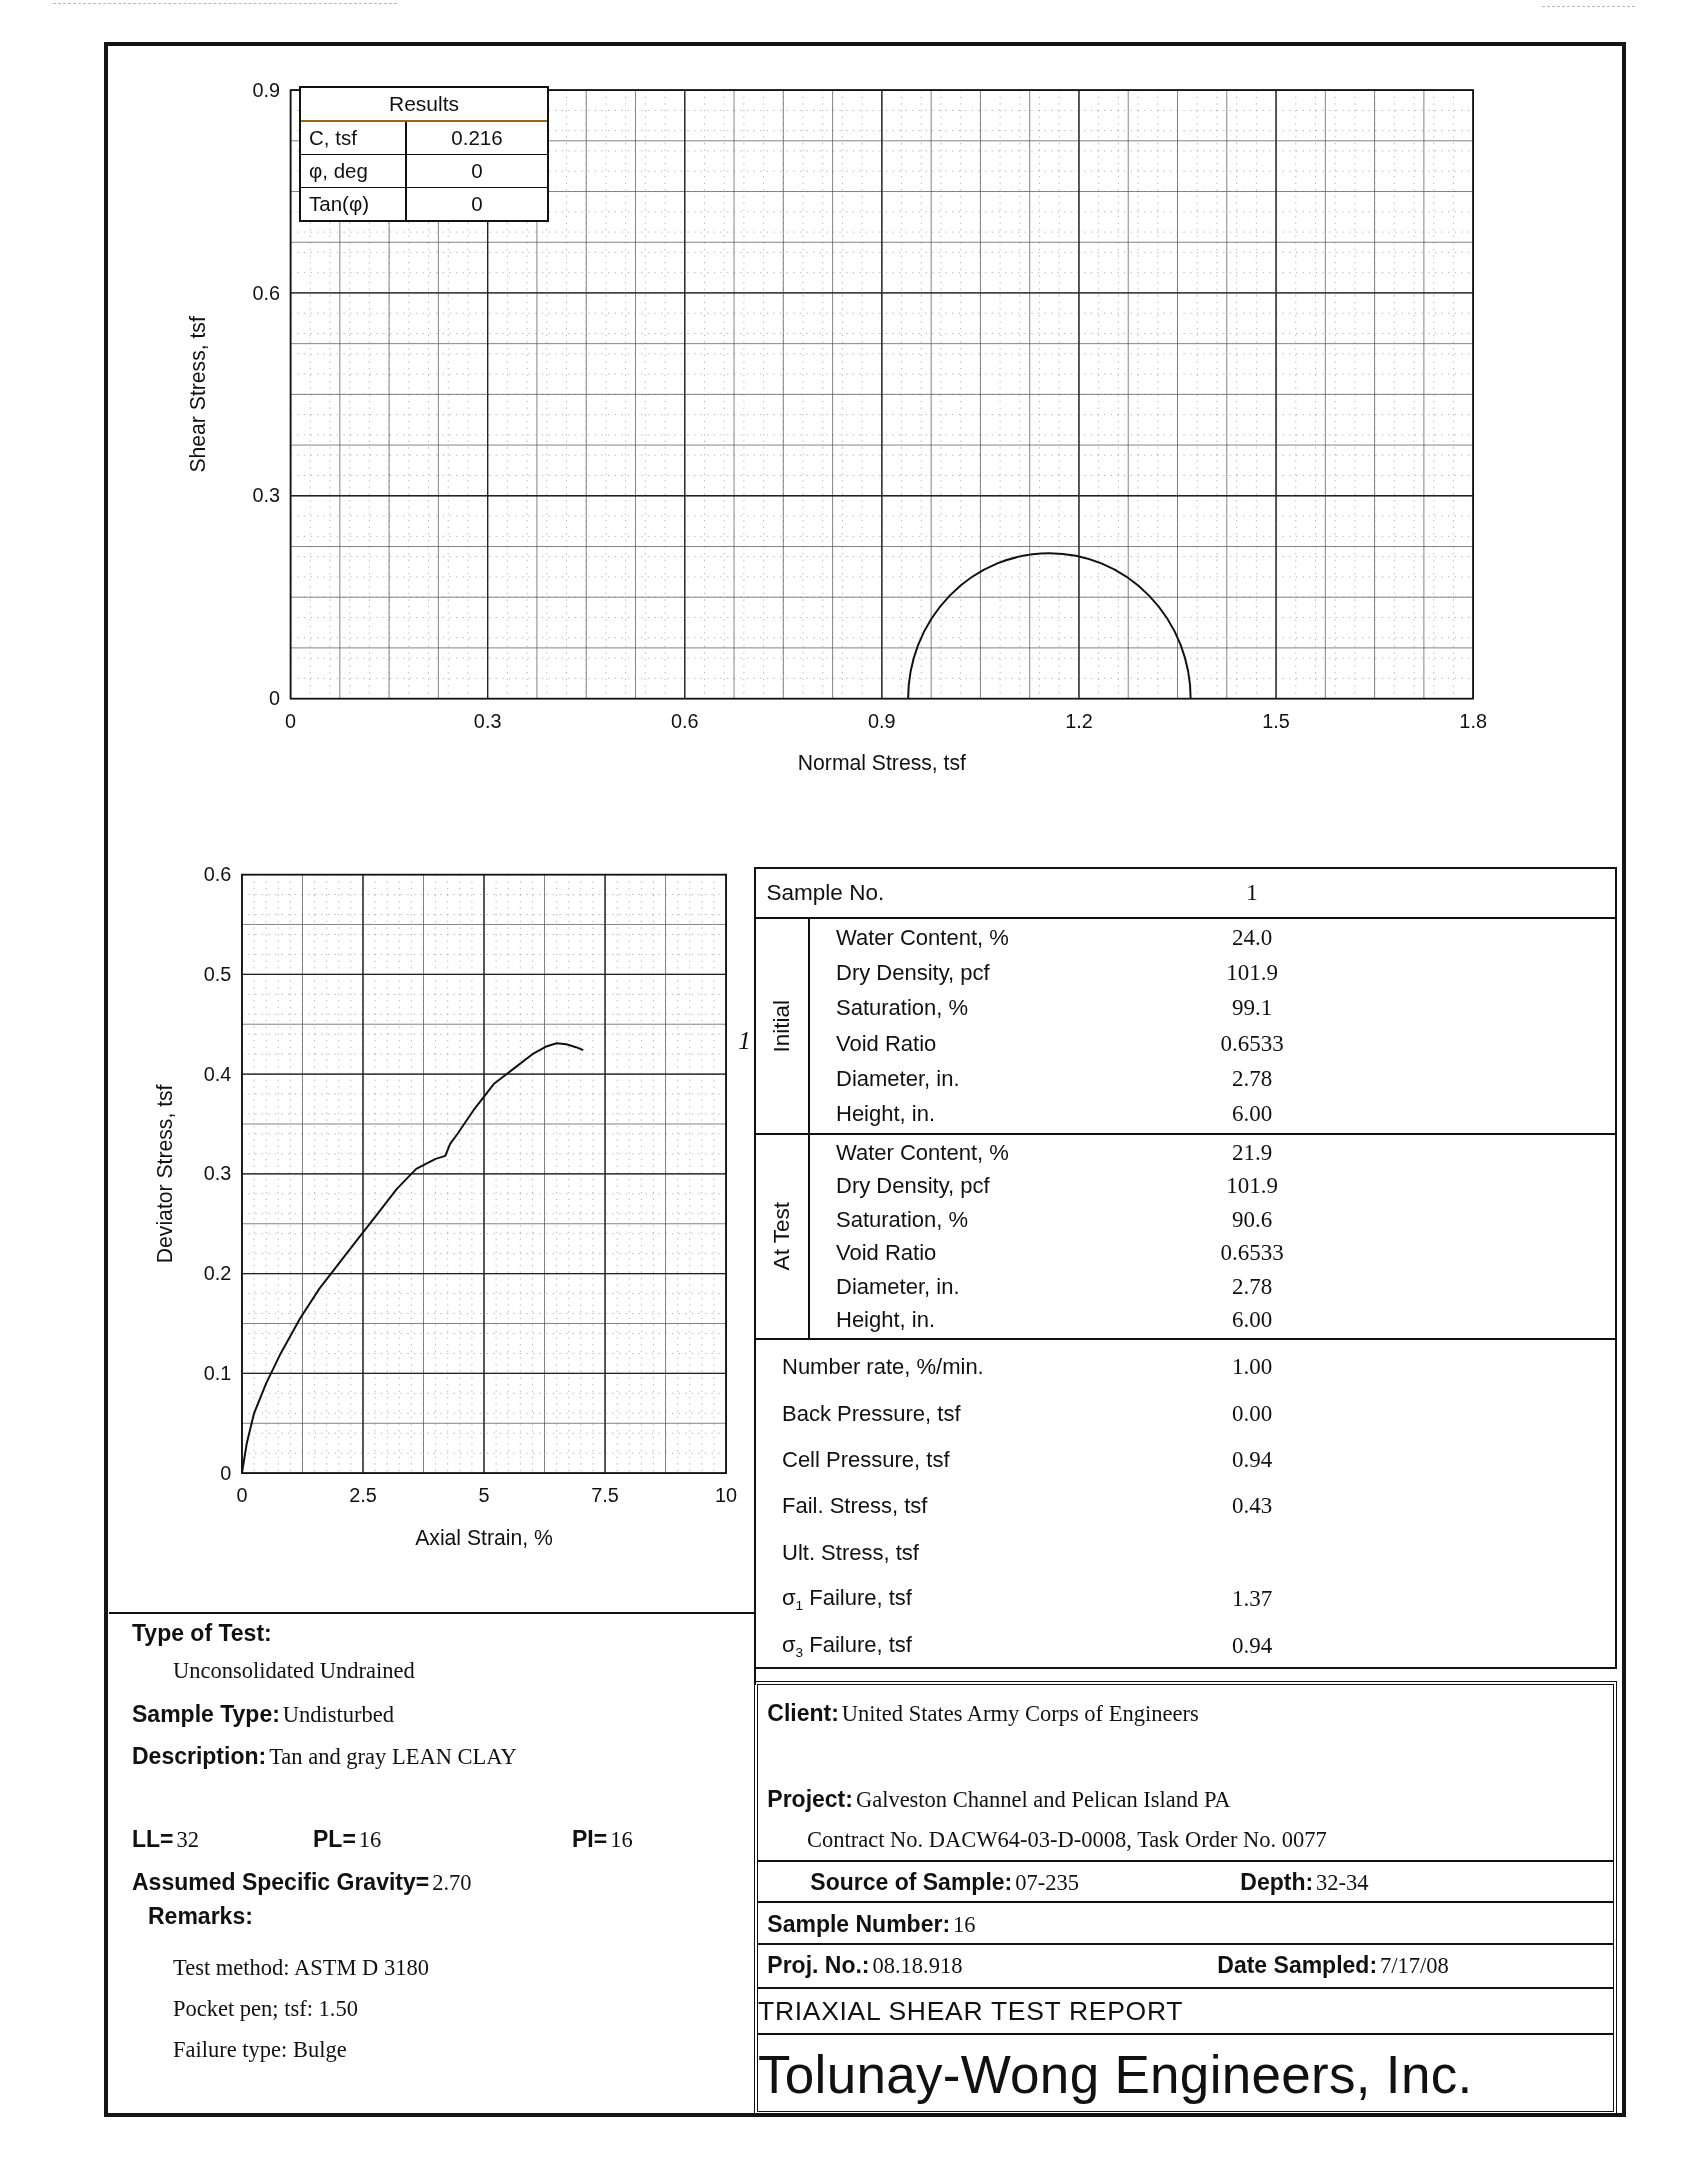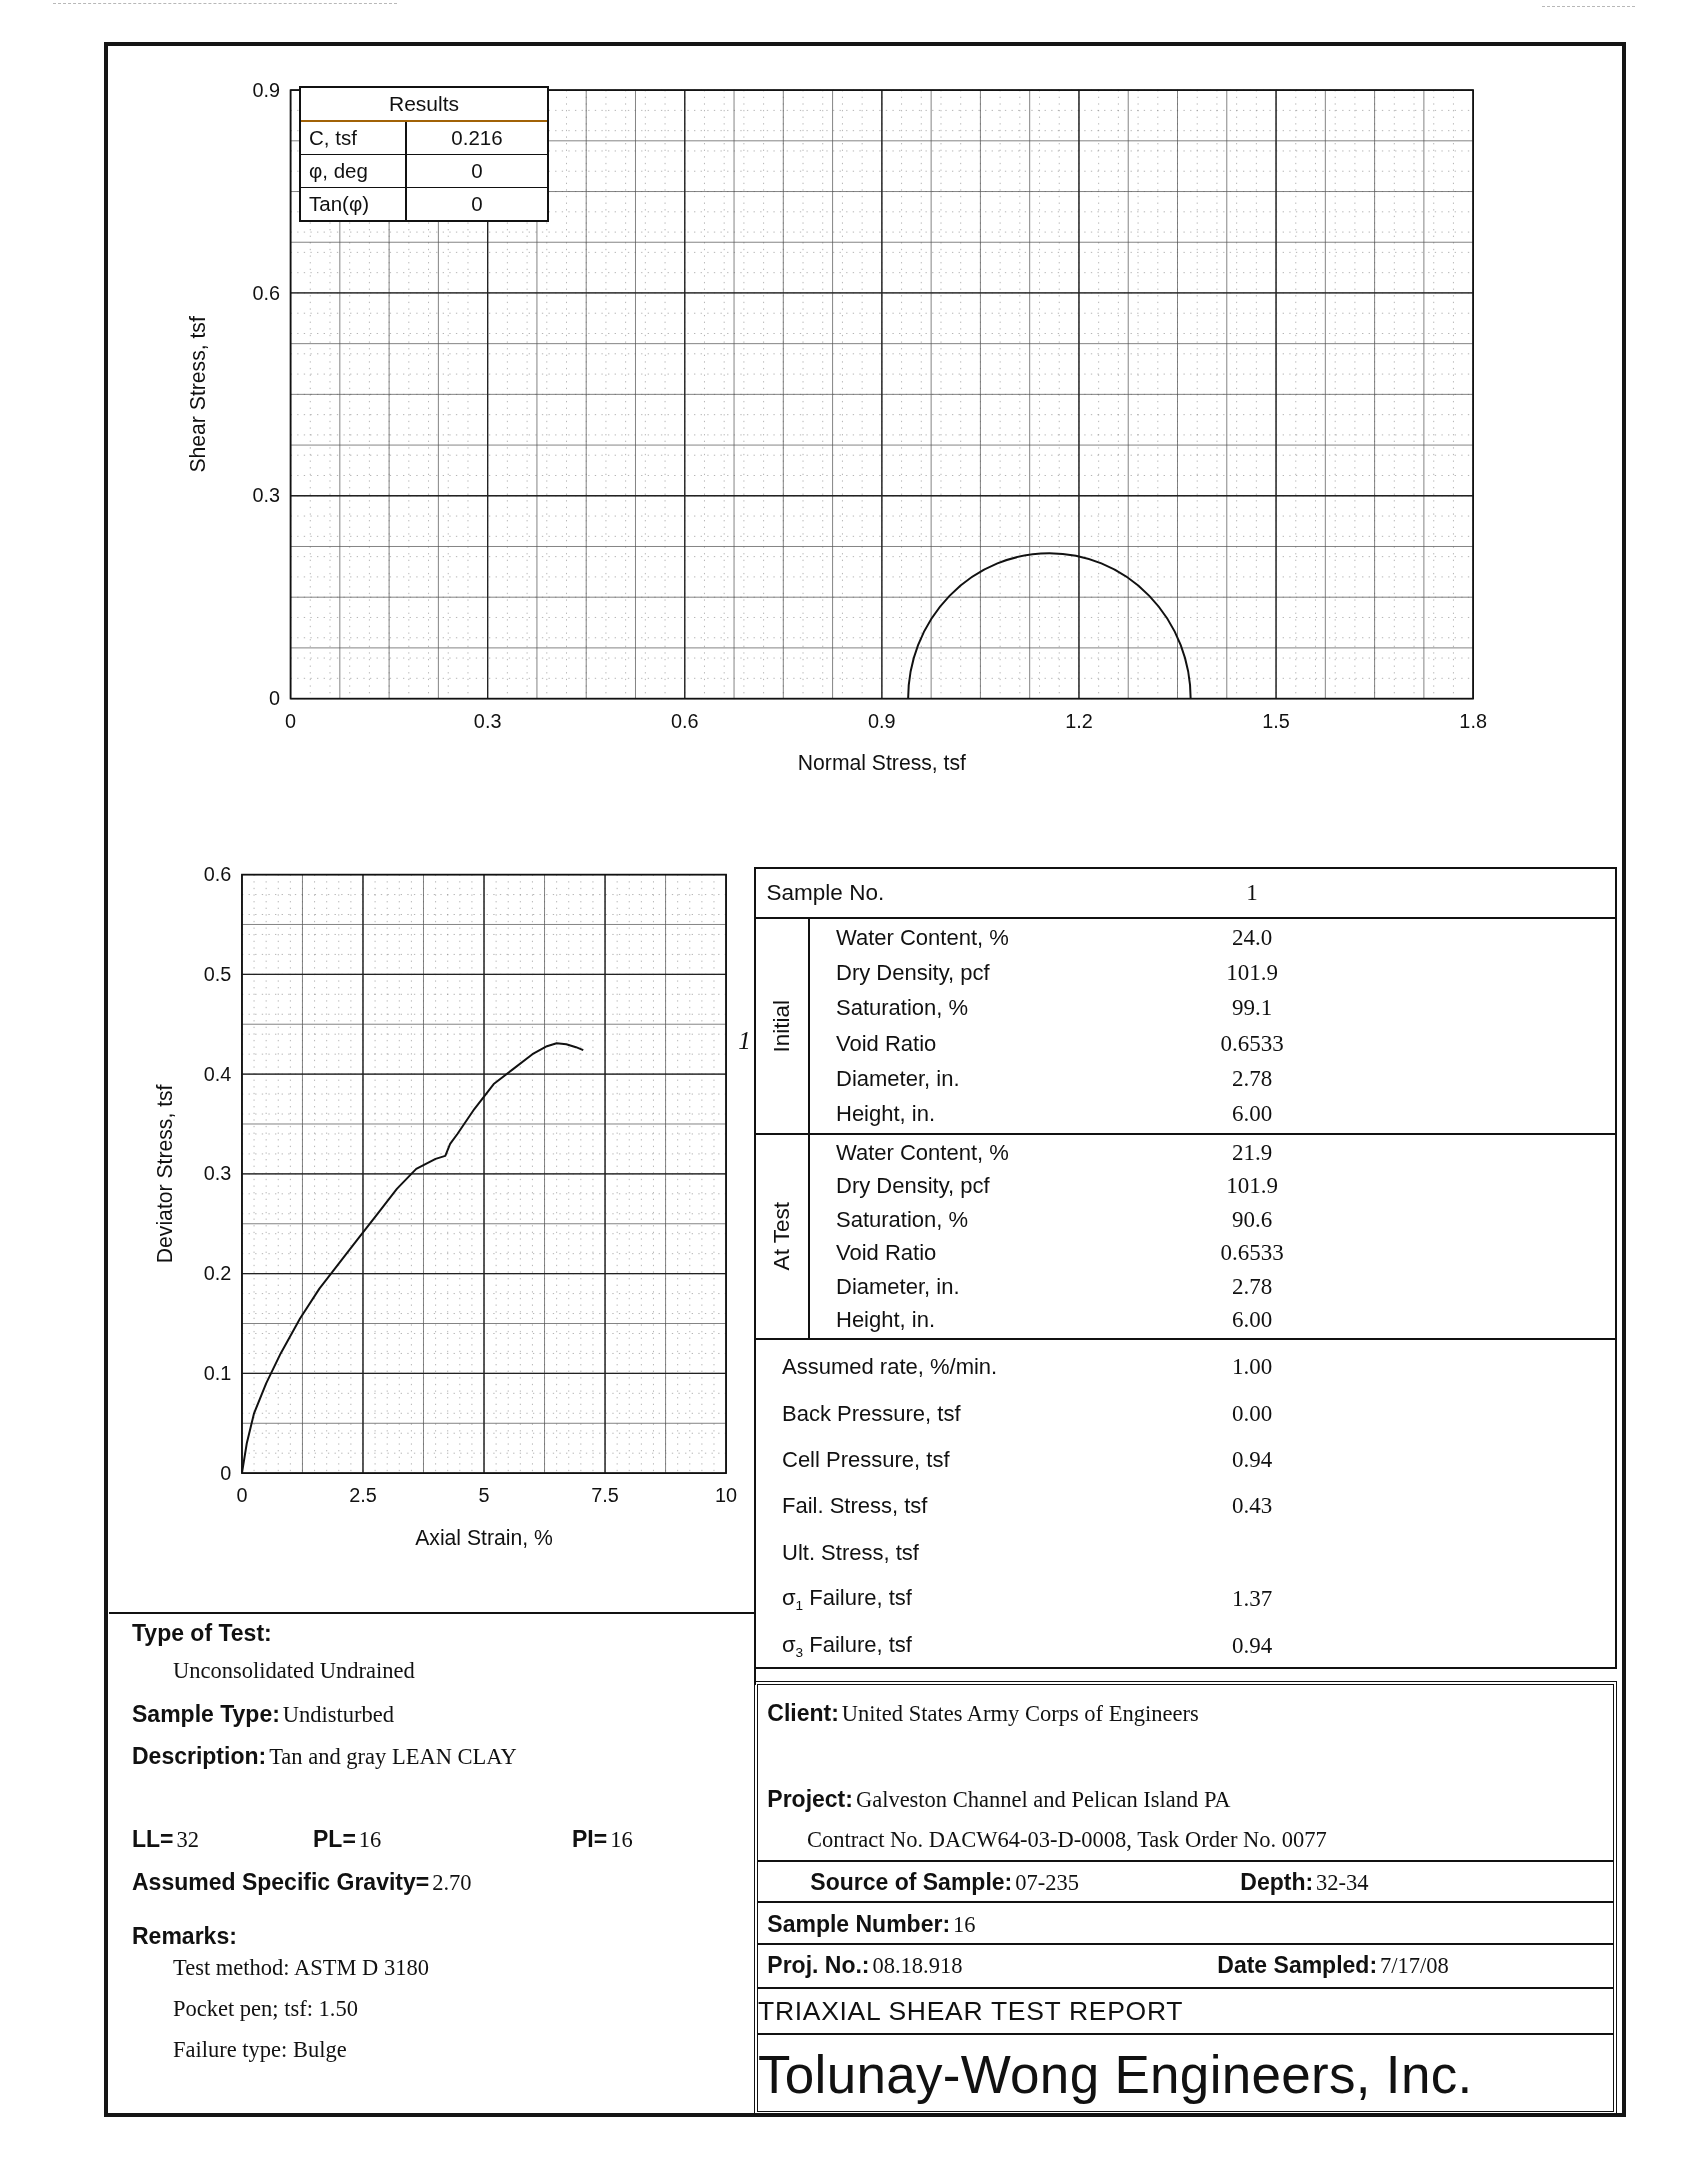--- a/index.html
+++ b/index.html
@@ -447,7 +447,7 @@
 
   <div class="st-lower">
     <div class="st-row">
-      <span class="st-label">Assumed rate, %/min.</span>
+      <span class="st-label">Number rate, %/min.</span>
       <span class="st-value">1.00</span>
     </div>
     <div class="st-row">

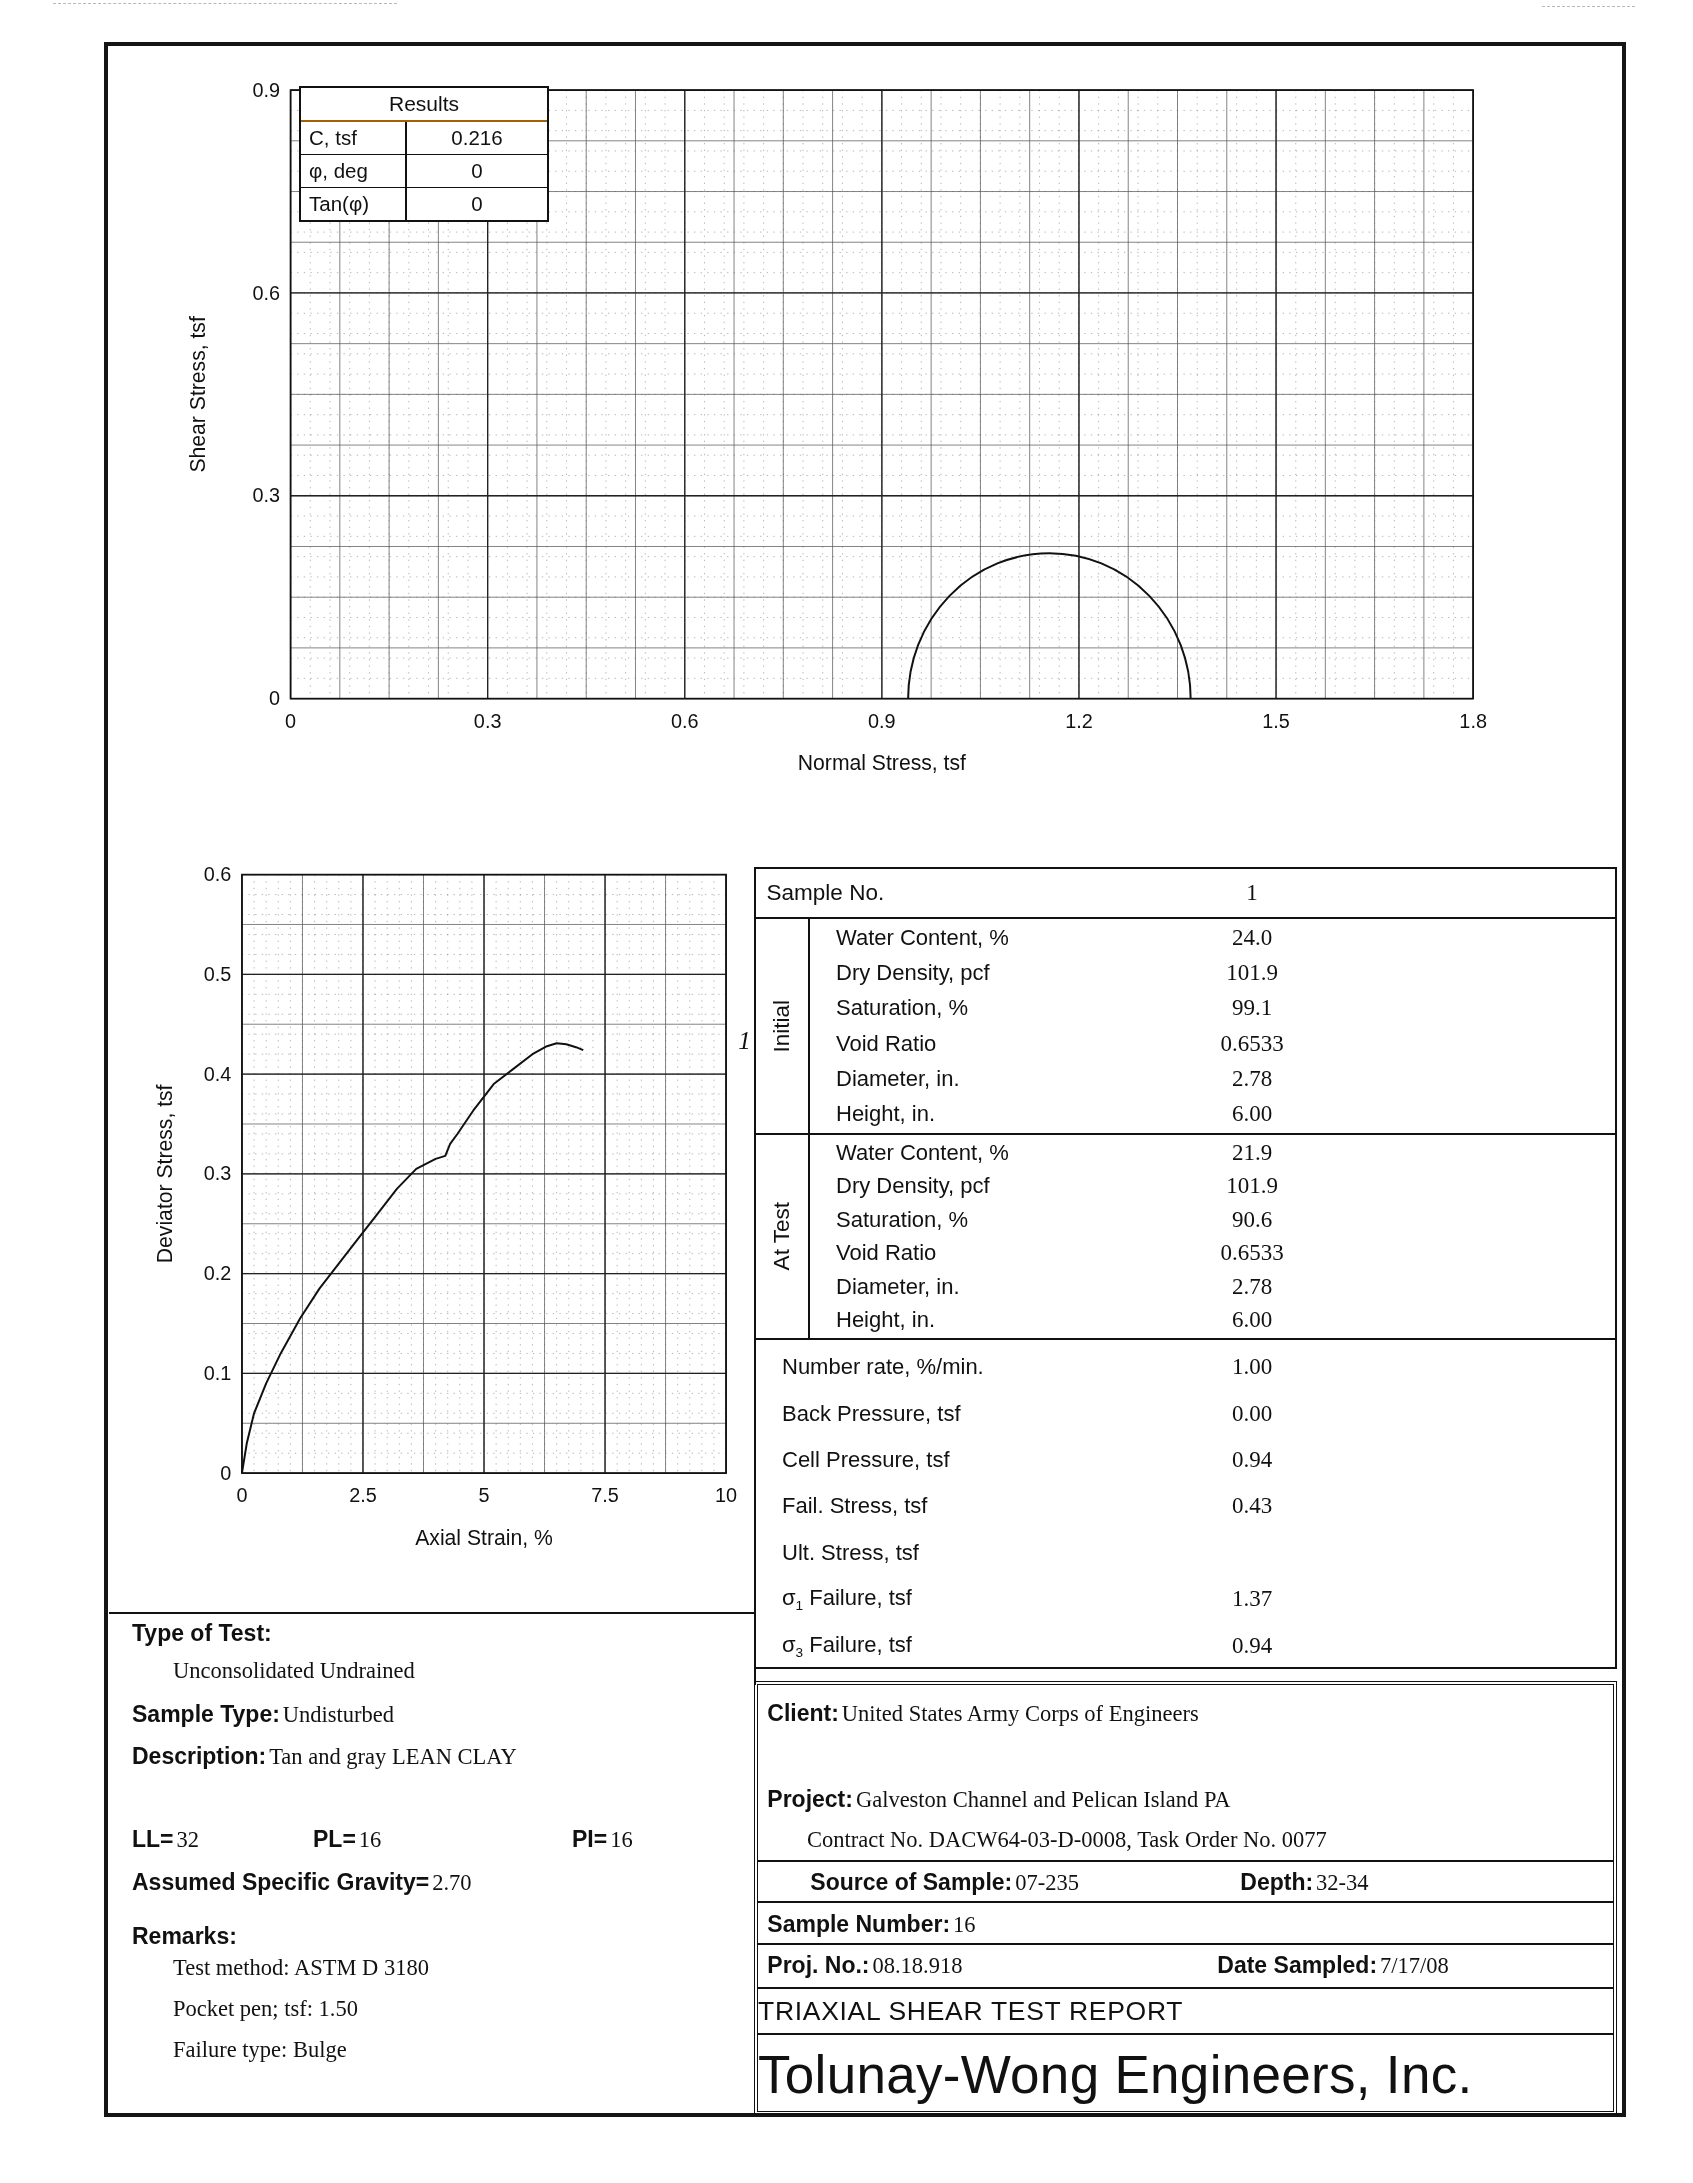--- a/index.html
+++ b/index.html
@@ -509,7 +509,7 @@
     <span class="lbl">Assumed Specific Gravity=</span>
     <span class="val">2.70</span>
   </div>
-  <div class="tline" style="top:303px;"><span class="lbl">Remarks:</span></div>
+  <div class="tline" style="top:283px;margin-left:16px;"><span class="lbl">Remarks:</span></div>
   <div class="tline indent" style="top:335px;"><span class="val">Test method: ASTM D 3180</span></div>
   <div class="tline indent" style="top:376px;"><span class="val">Pocket pen; tsf: 1.50</span></div>
   <div class="tline indent" style="top:417px;"><span class="val">Failure type: Bulge</span></div>

